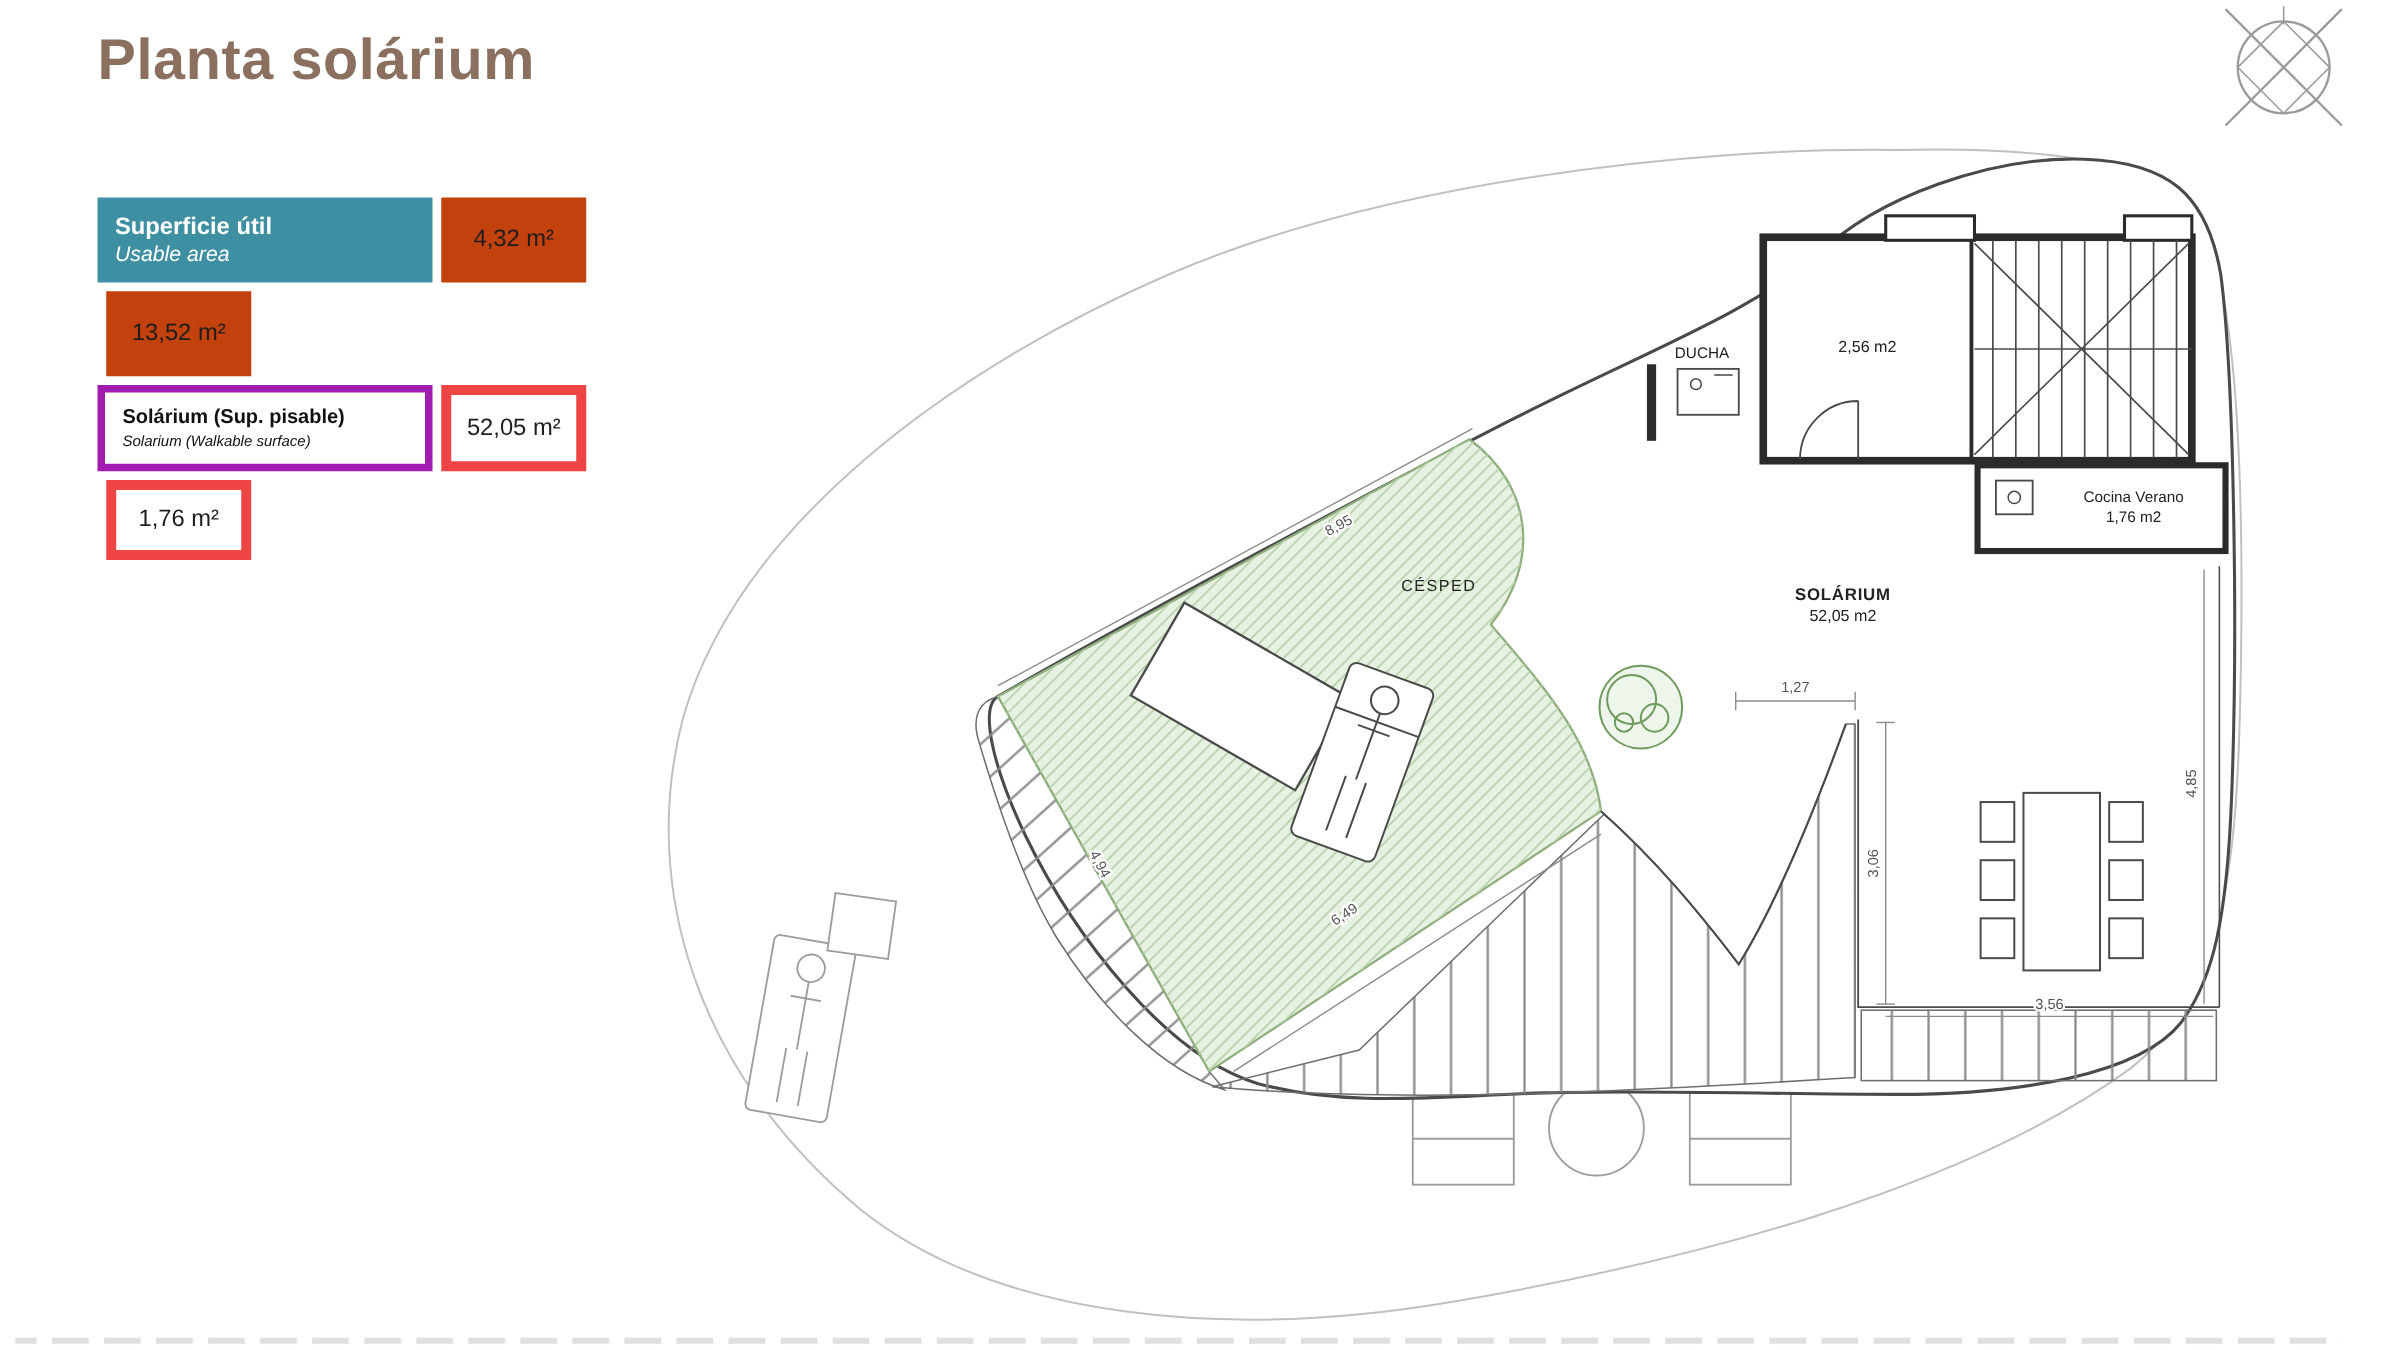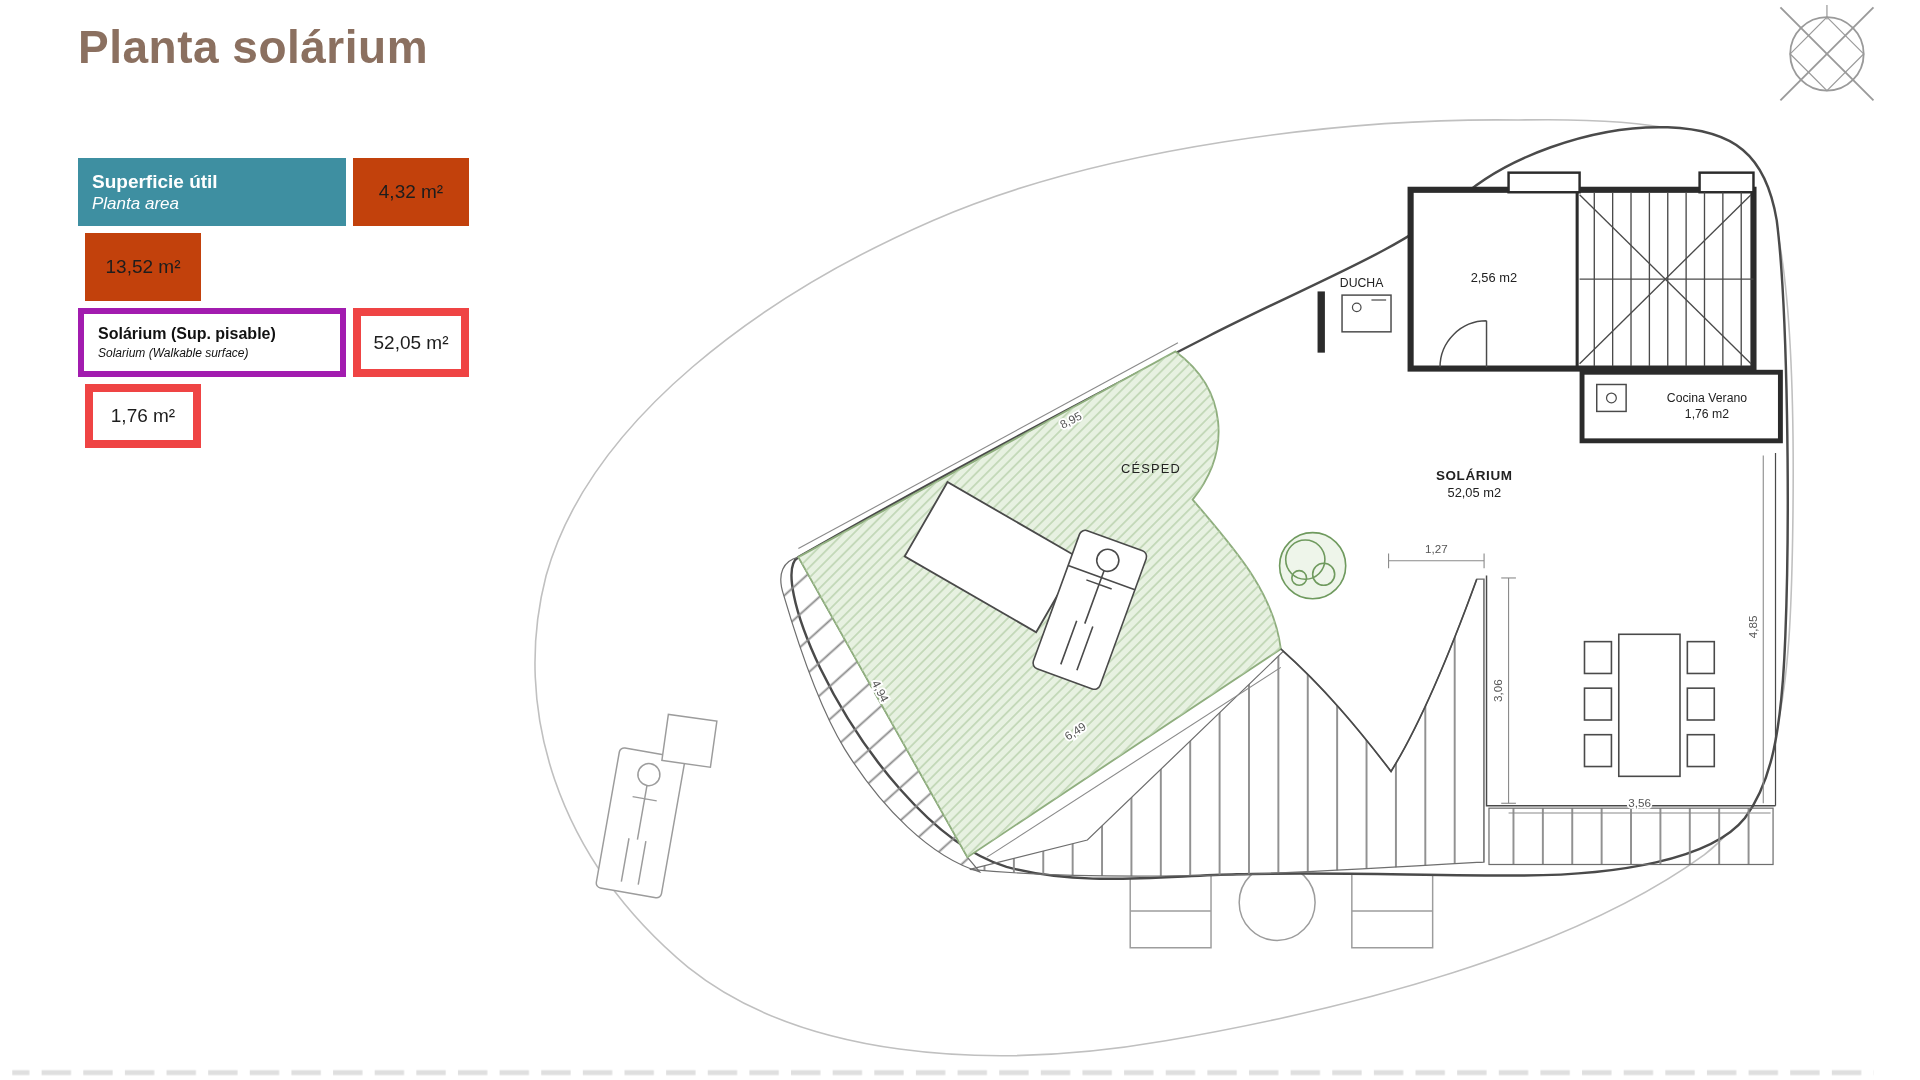--- a/index.html
+++ b/index.html
@@ -214,7 +214,7 @@
   <div class="lrow">
     <div class="lcell label teal">
       <div class="es">Superficie útil</div>
-      <div class="en">Planta area</div>
+      <div class="en">Usable area</div>
     </div>
     <div class="lcell value vblue">4,32 m²</div>
   </div>

